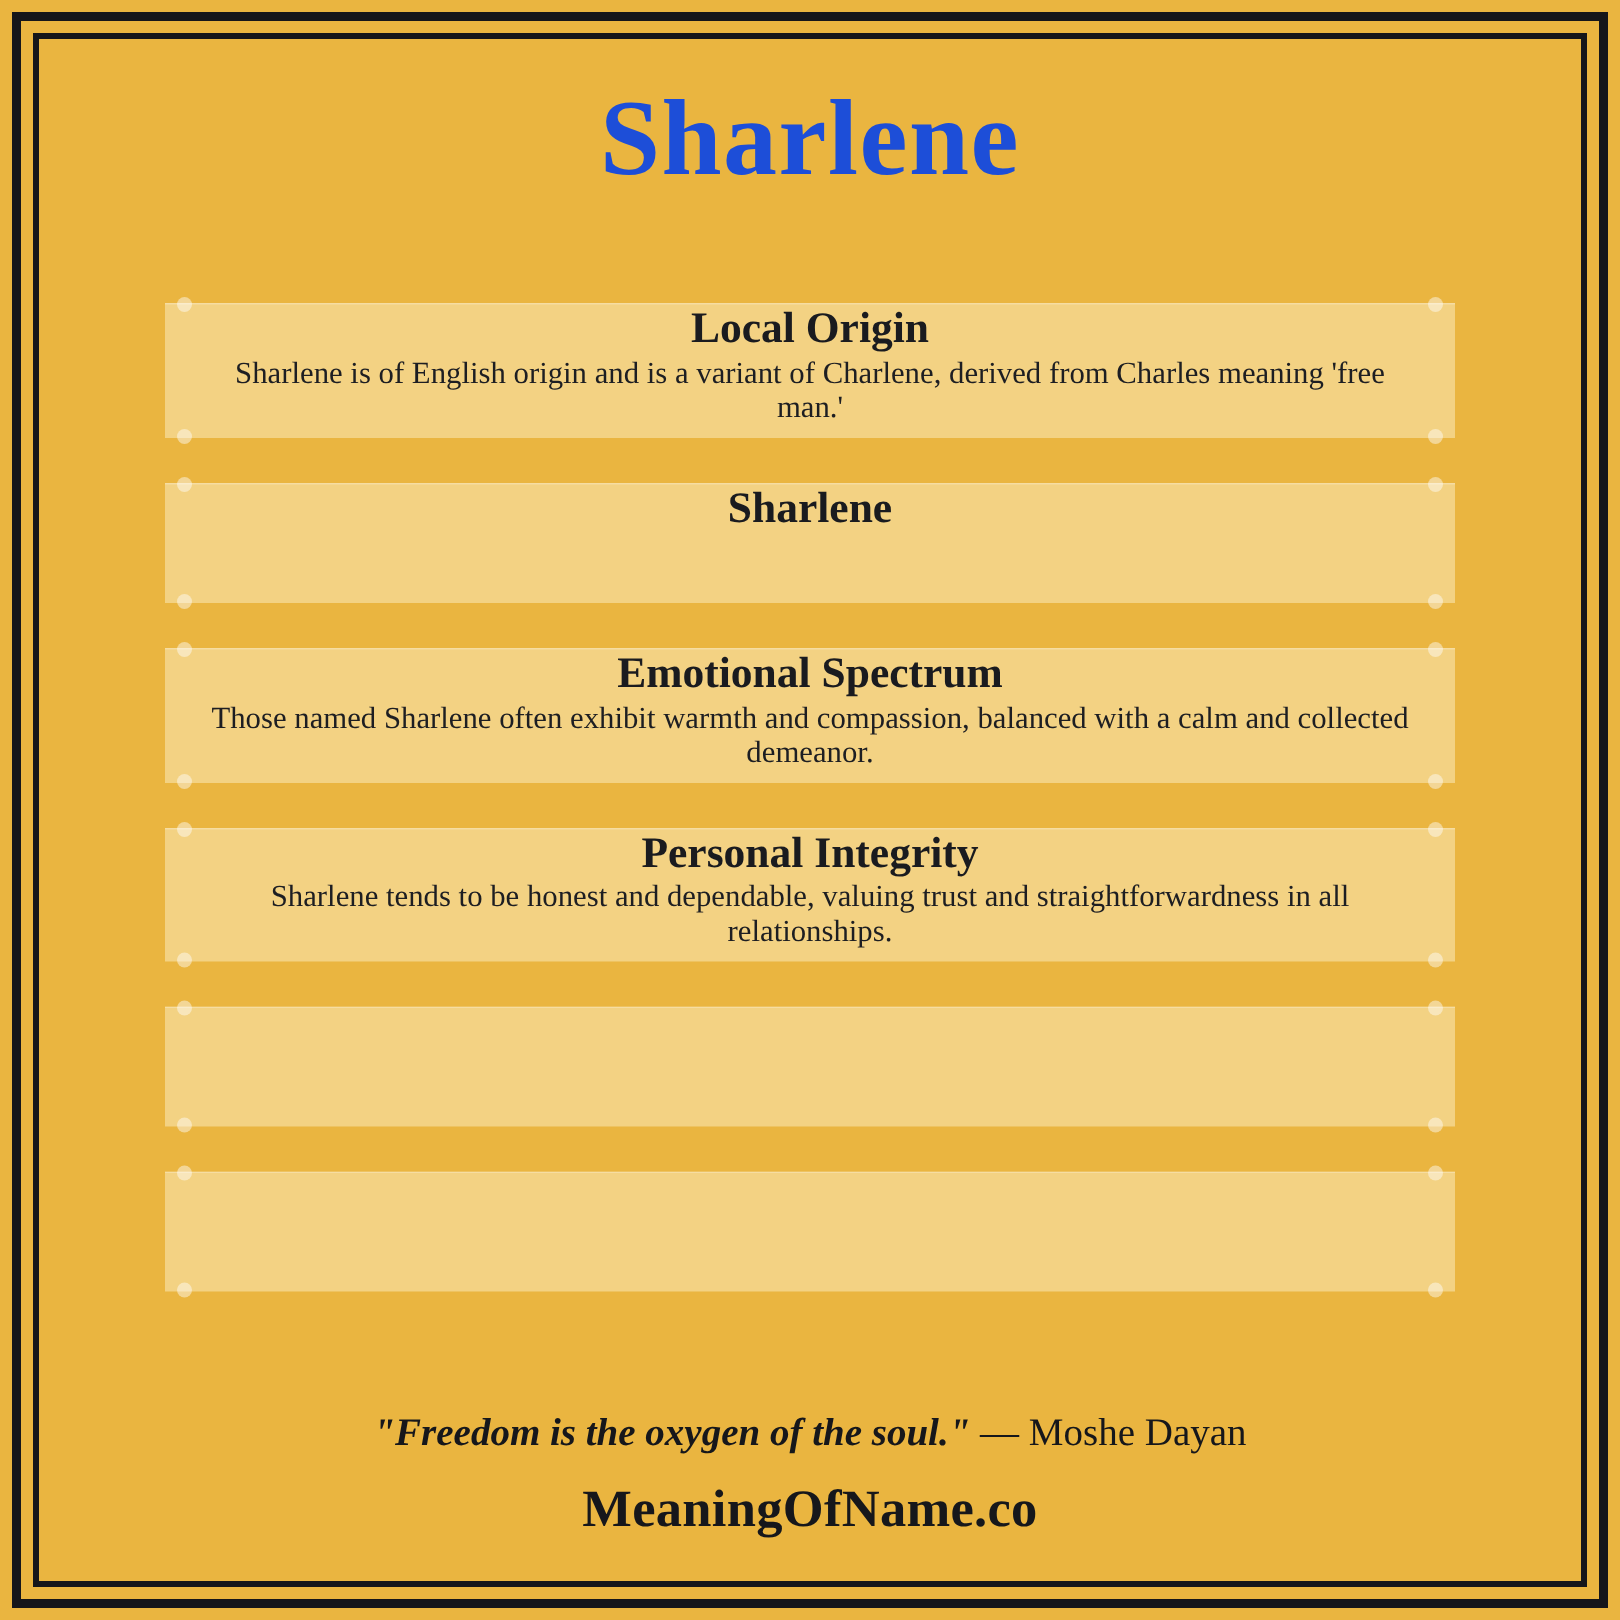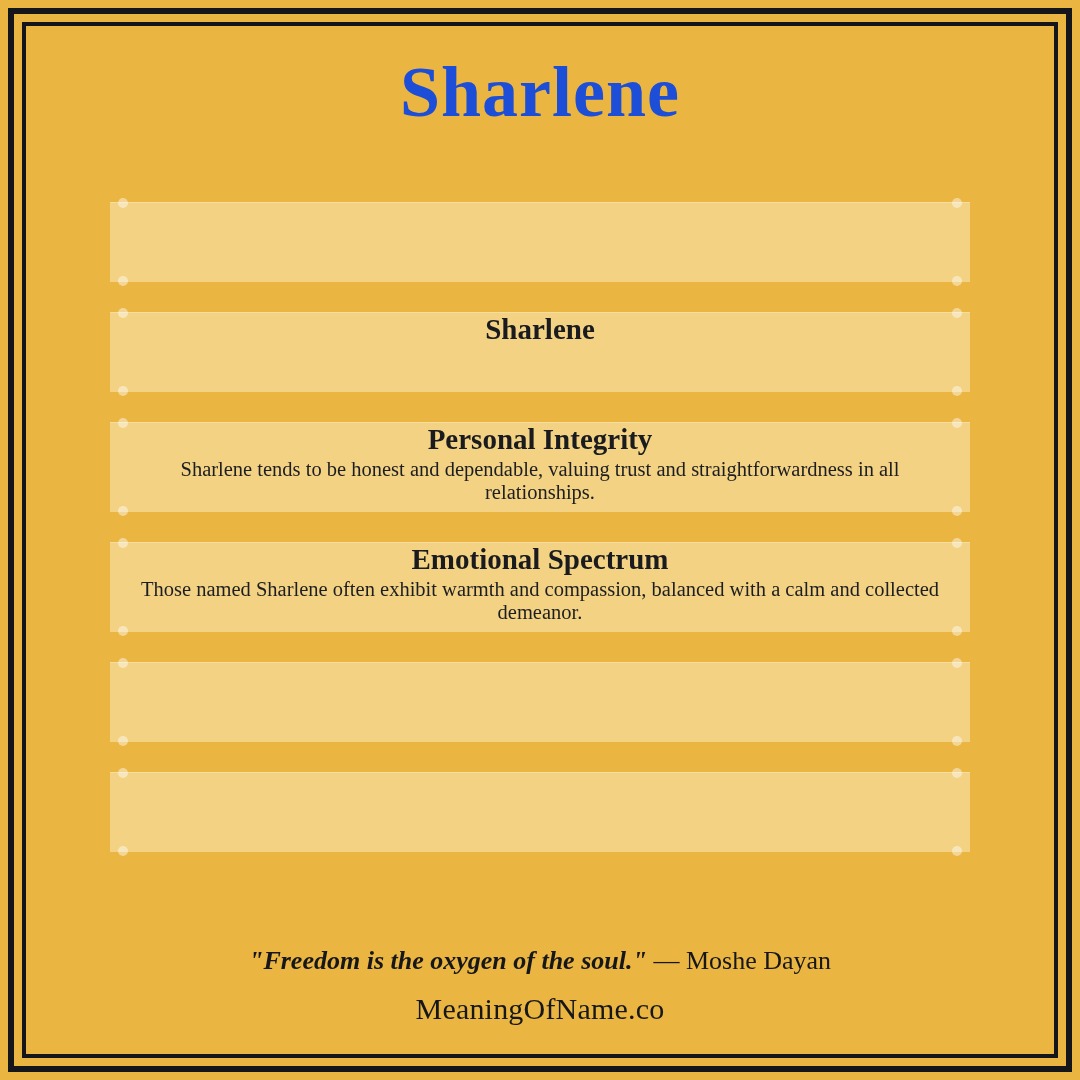--- a/index.html
+++ b/index.html
@@ -162,6 +162,10 @@
 
       <div class="section">
         <div class="band"><span class="band-dots-bottom"></span></div>
+        <div class="section-inner">
+          <div class="section-title">Local Origin</div>
+          <div class="section-body">Sharlene is of English origin and is a variant of Charlene, derived from Charles meaning 'free man.'</div>
+        </div>
       </div>
 
       <div class="section">

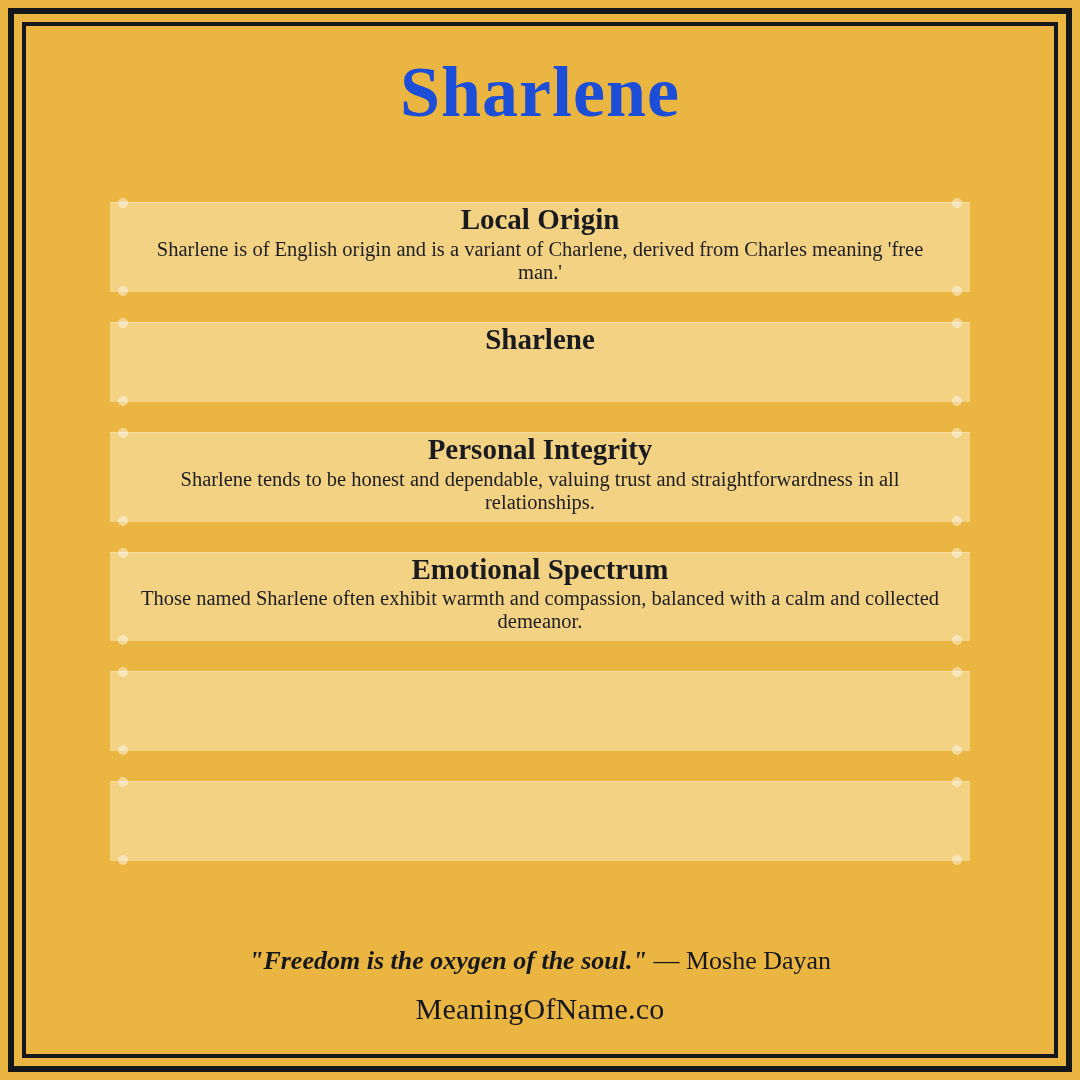--- a/index.html
+++ b/index.html
@@ -178,16 +178,16 @@
       <div class="section">
         <div class="band"><span class="band-dots-bottom"></span></div>
         <div class="section-inner">
+          <div class="section-title">Emotional Spectrum</div>
+          <div class="section-body">Those named Sharlene often exhibit warmth and compassion, balanced with a calm and collected demeanor.</div>
+        </div>
+      </div>
+
+      <div class="section">
+        <div class="band"><span class="band-dots-bottom"></span></div>
+        <div class="section-inner">
           <div class="section-title">Personal Integrity</div>
           <div class="section-body">Sharlene tends to be honest and dependable, valuing trust and straightforwardness in all relationships.</div>
-        </div>
-      </div>
-
-      <div class="section">
-        <div class="band"><span class="band-dots-bottom"></span></div>
-        <div class="section-inner">
-          <div class="section-title">Emotional Spectrum</div>
-          <div class="section-body">Those named Sharlene often exhibit warmth and compassion, balanced with a calm and collected demeanor.</div>
         </div>
       </div>
 

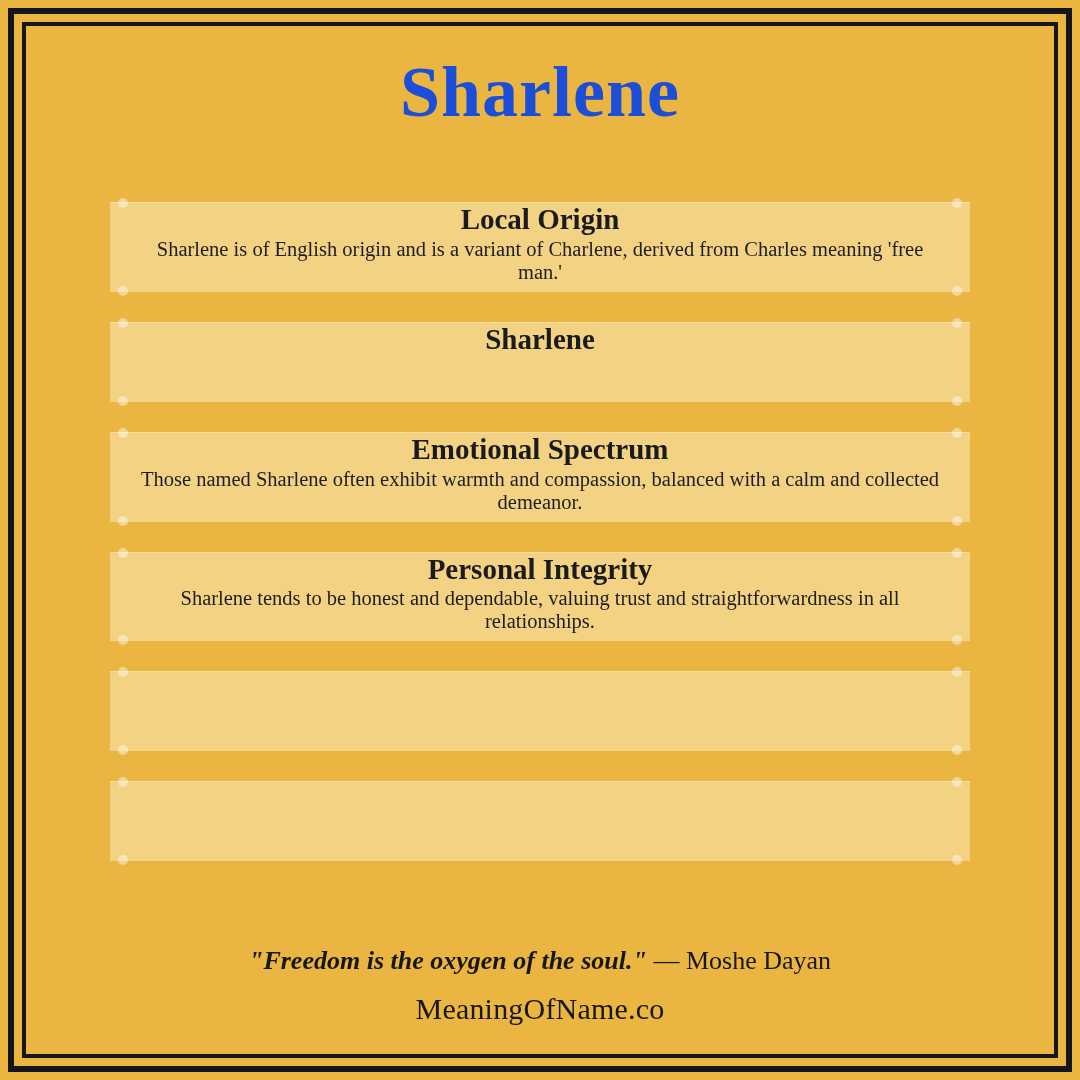--- a/index.html
+++ b/index.html
@@ -141,8 +141,8 @@
   }
   .site {
     text-align: center;
-    font-size: 30px;
-    font-weight: normal;
+    font-size: 35px;
+    font-weight: bold;
     color: #16171b;
     letter-spacing: 0.2px;
   }

